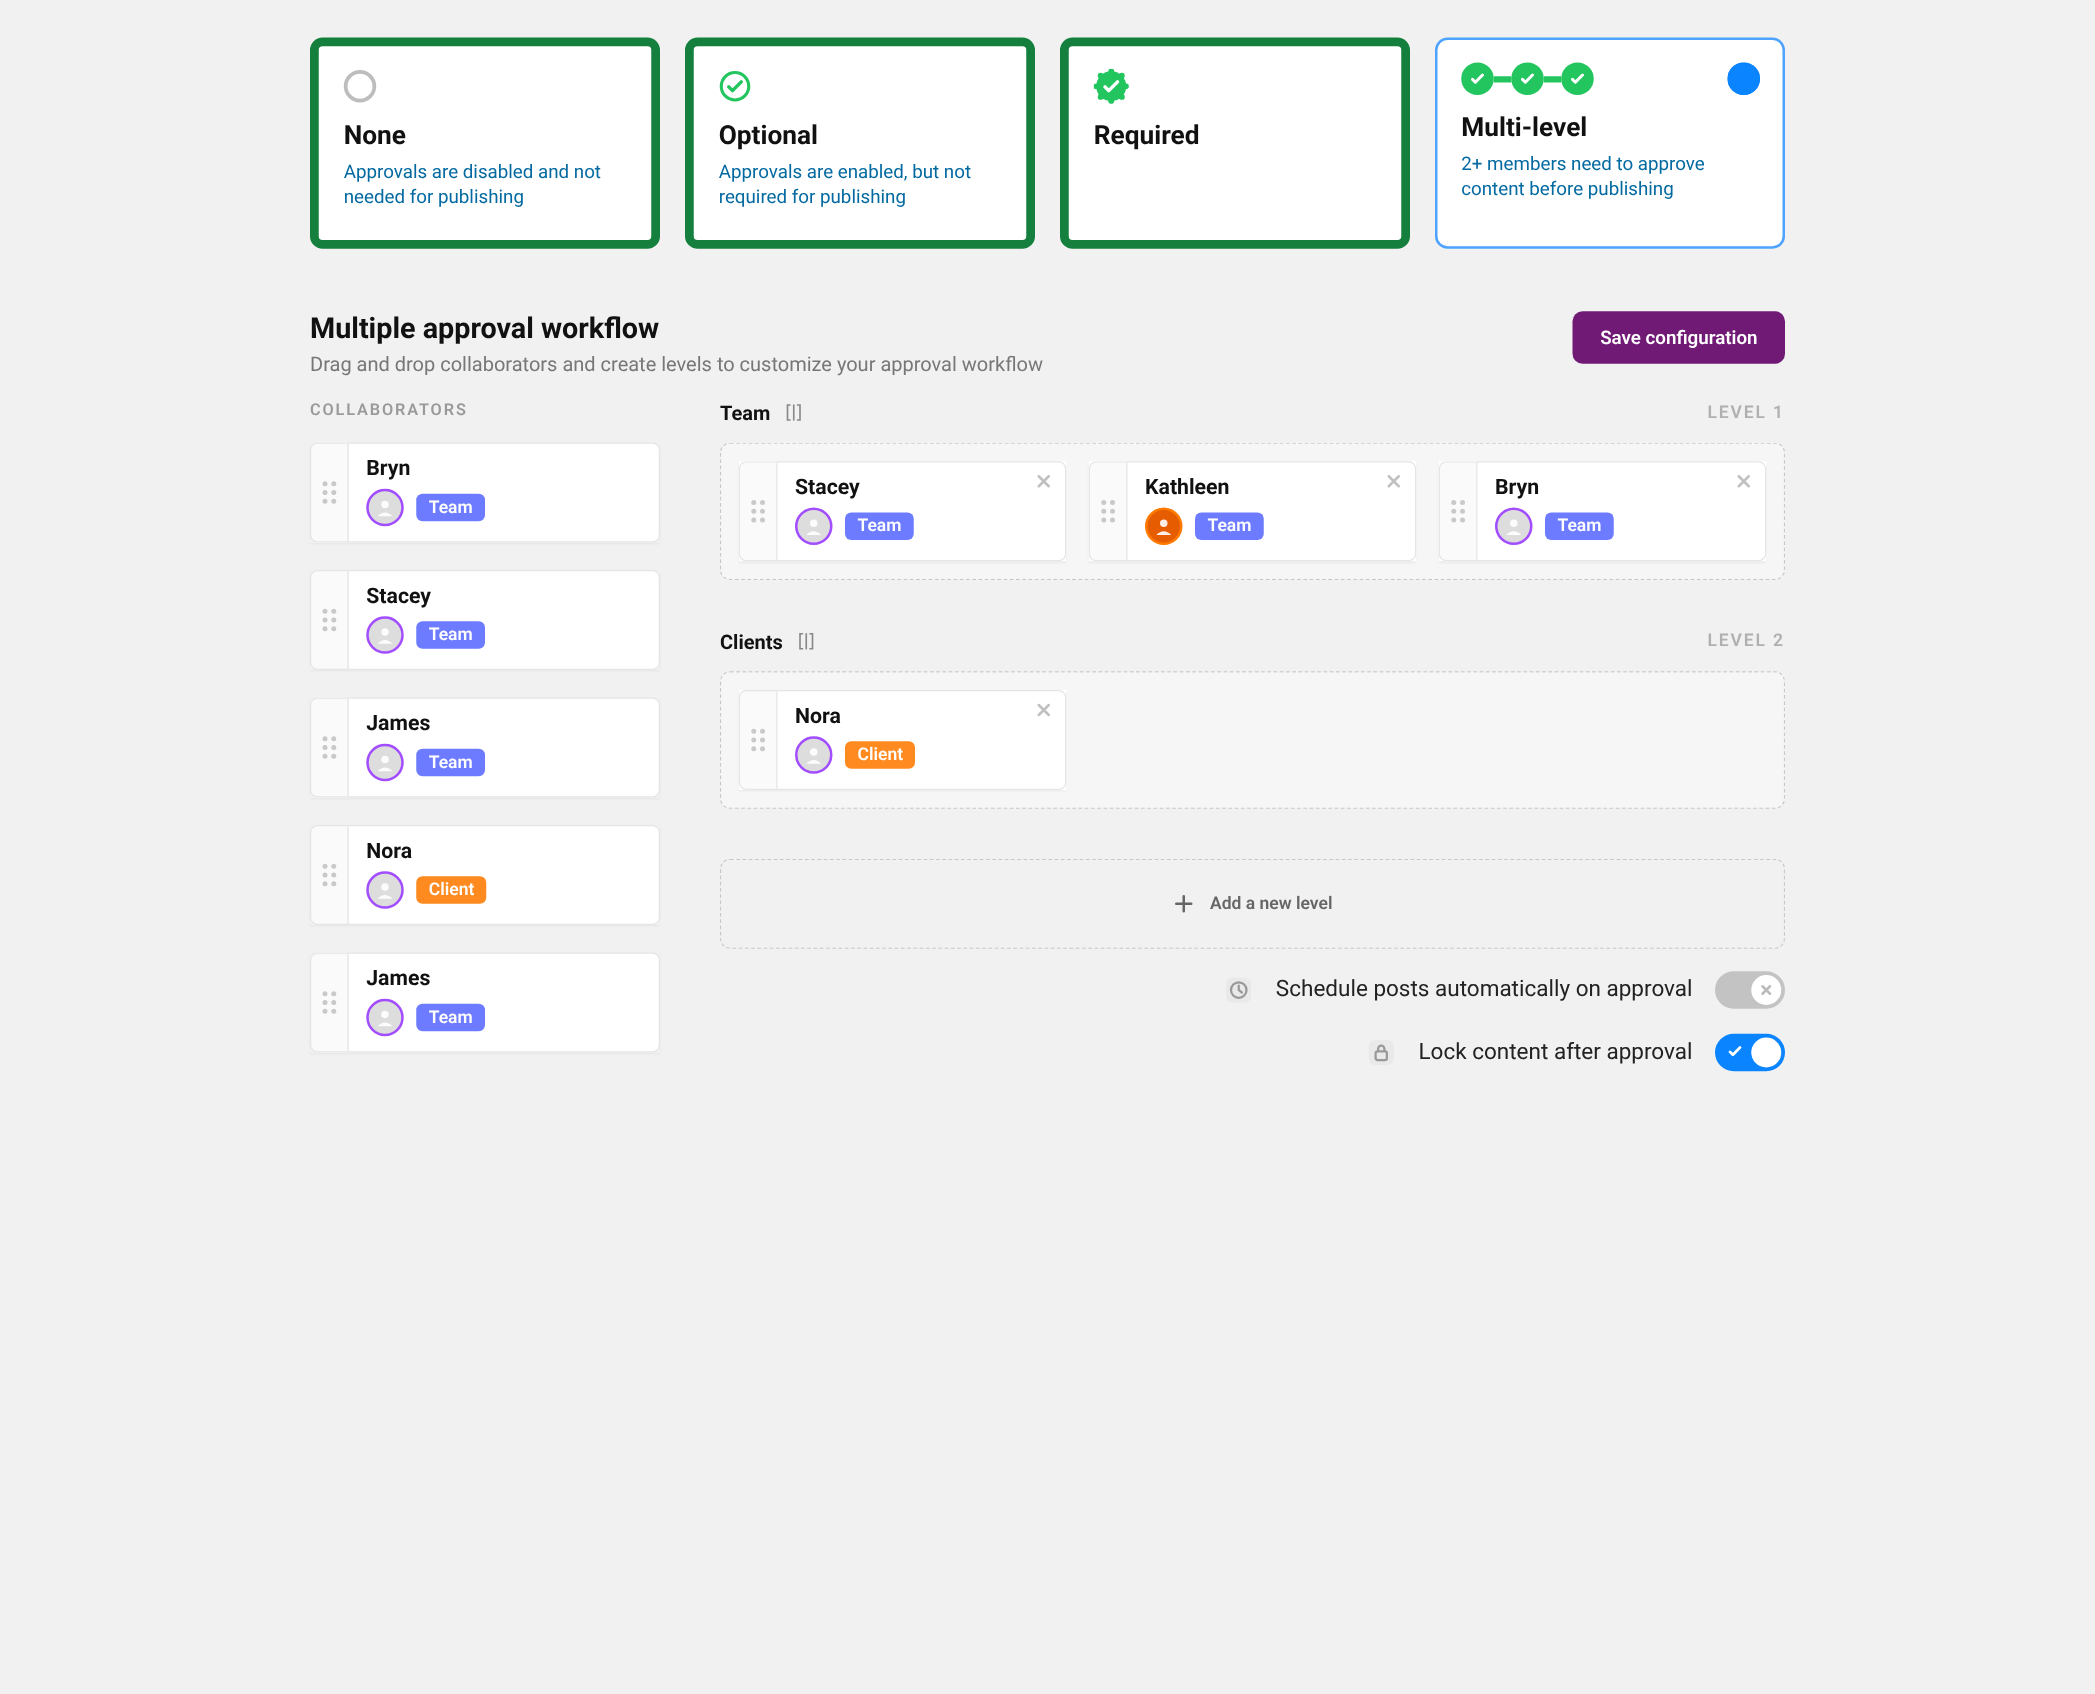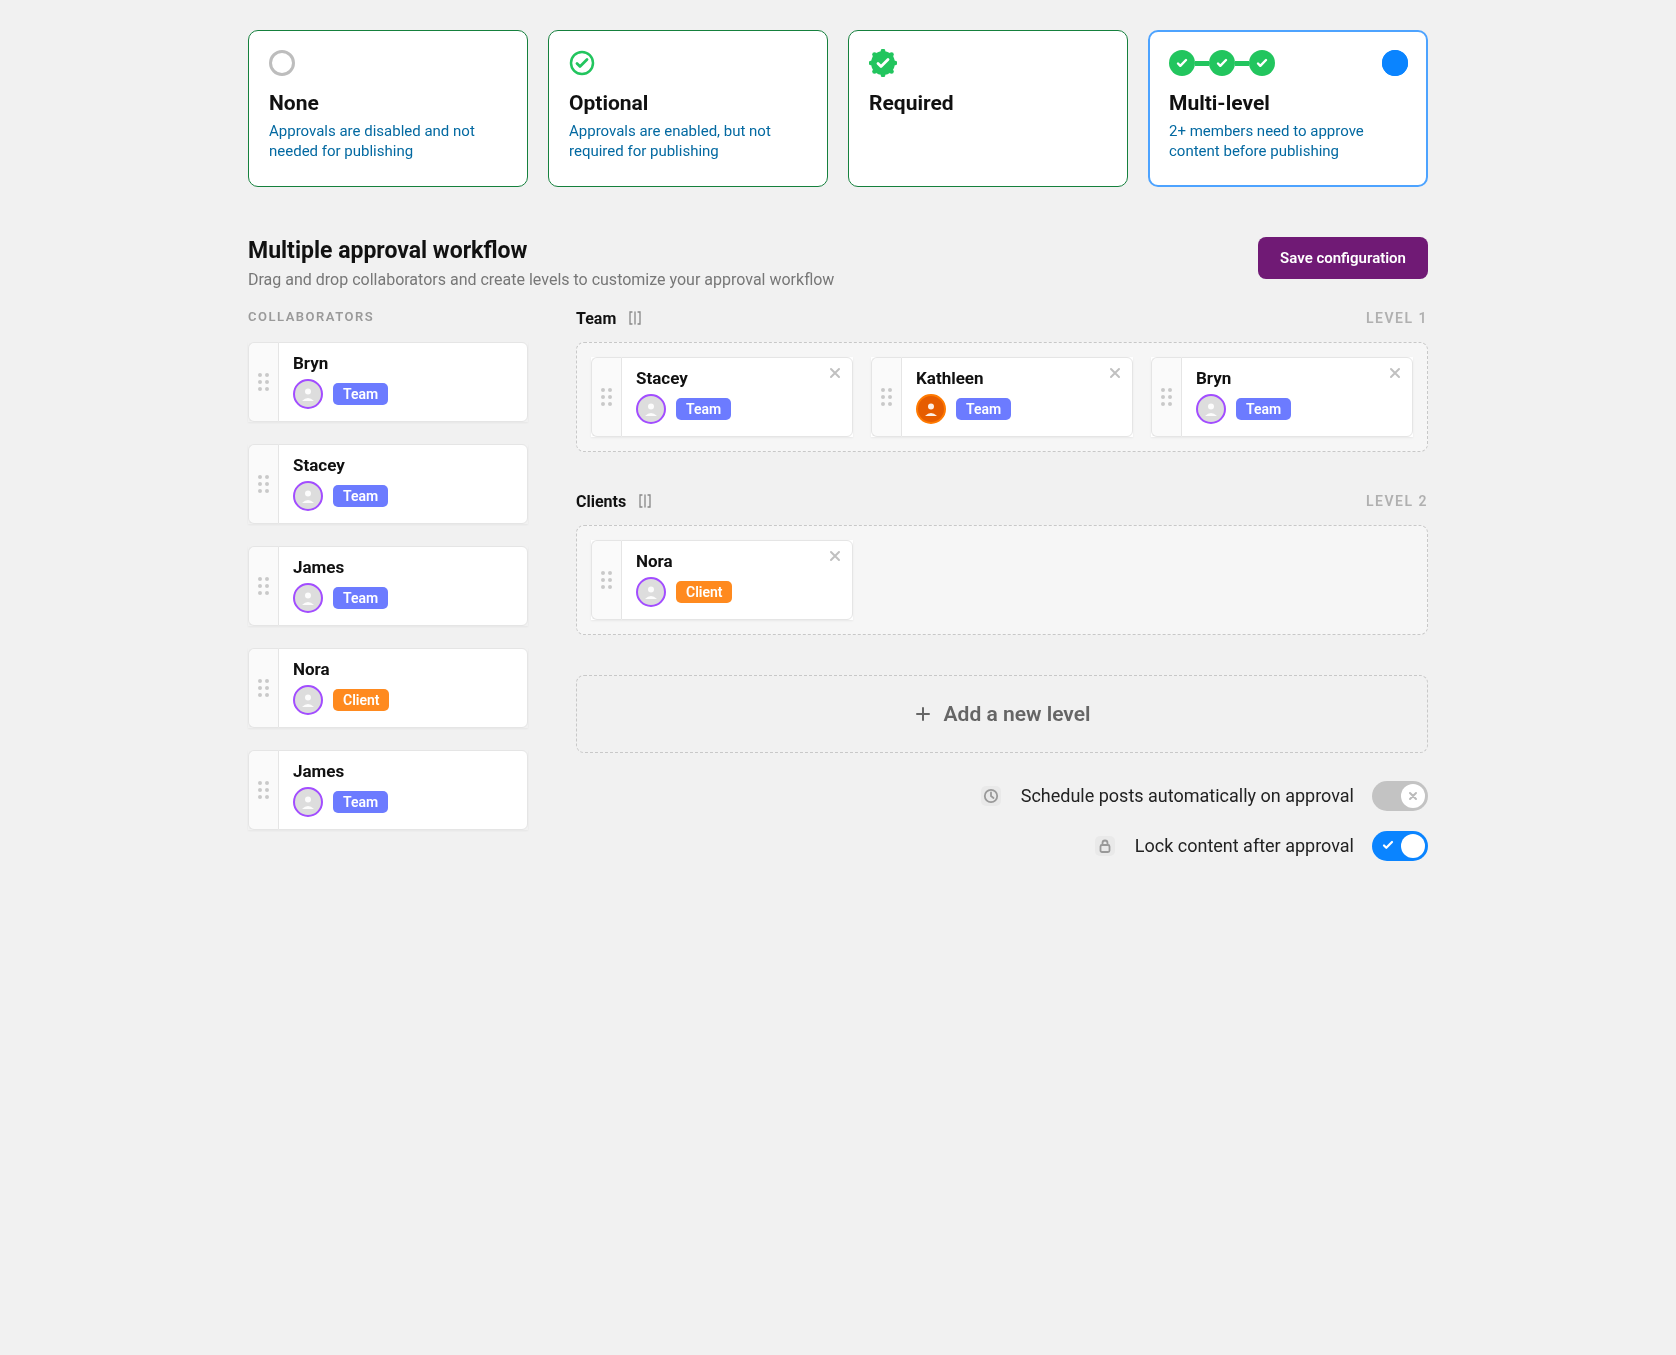--- a/index.html
+++ b/index.html
@@ -9,7 +9,7 @@
   
   .options { display: grid; grid-template-columns: repeat(4, 1fr); gap: 20px; margin-bottom: 50px; }
   .option-card {
-    background: #fff; border: 1px solid #15803d; border-radius: 10px; padding: 18px 20px 24px;
+    background: #fff; border: 7px solid #15803d; border-radius: 10px; padding: 18px 20px 24px;
     position: relative; cursor: pointer;
   }
   .option-card.selected { border: 2px solid #4da3ff; background:#fff; padding: 17px 19px 21px; }

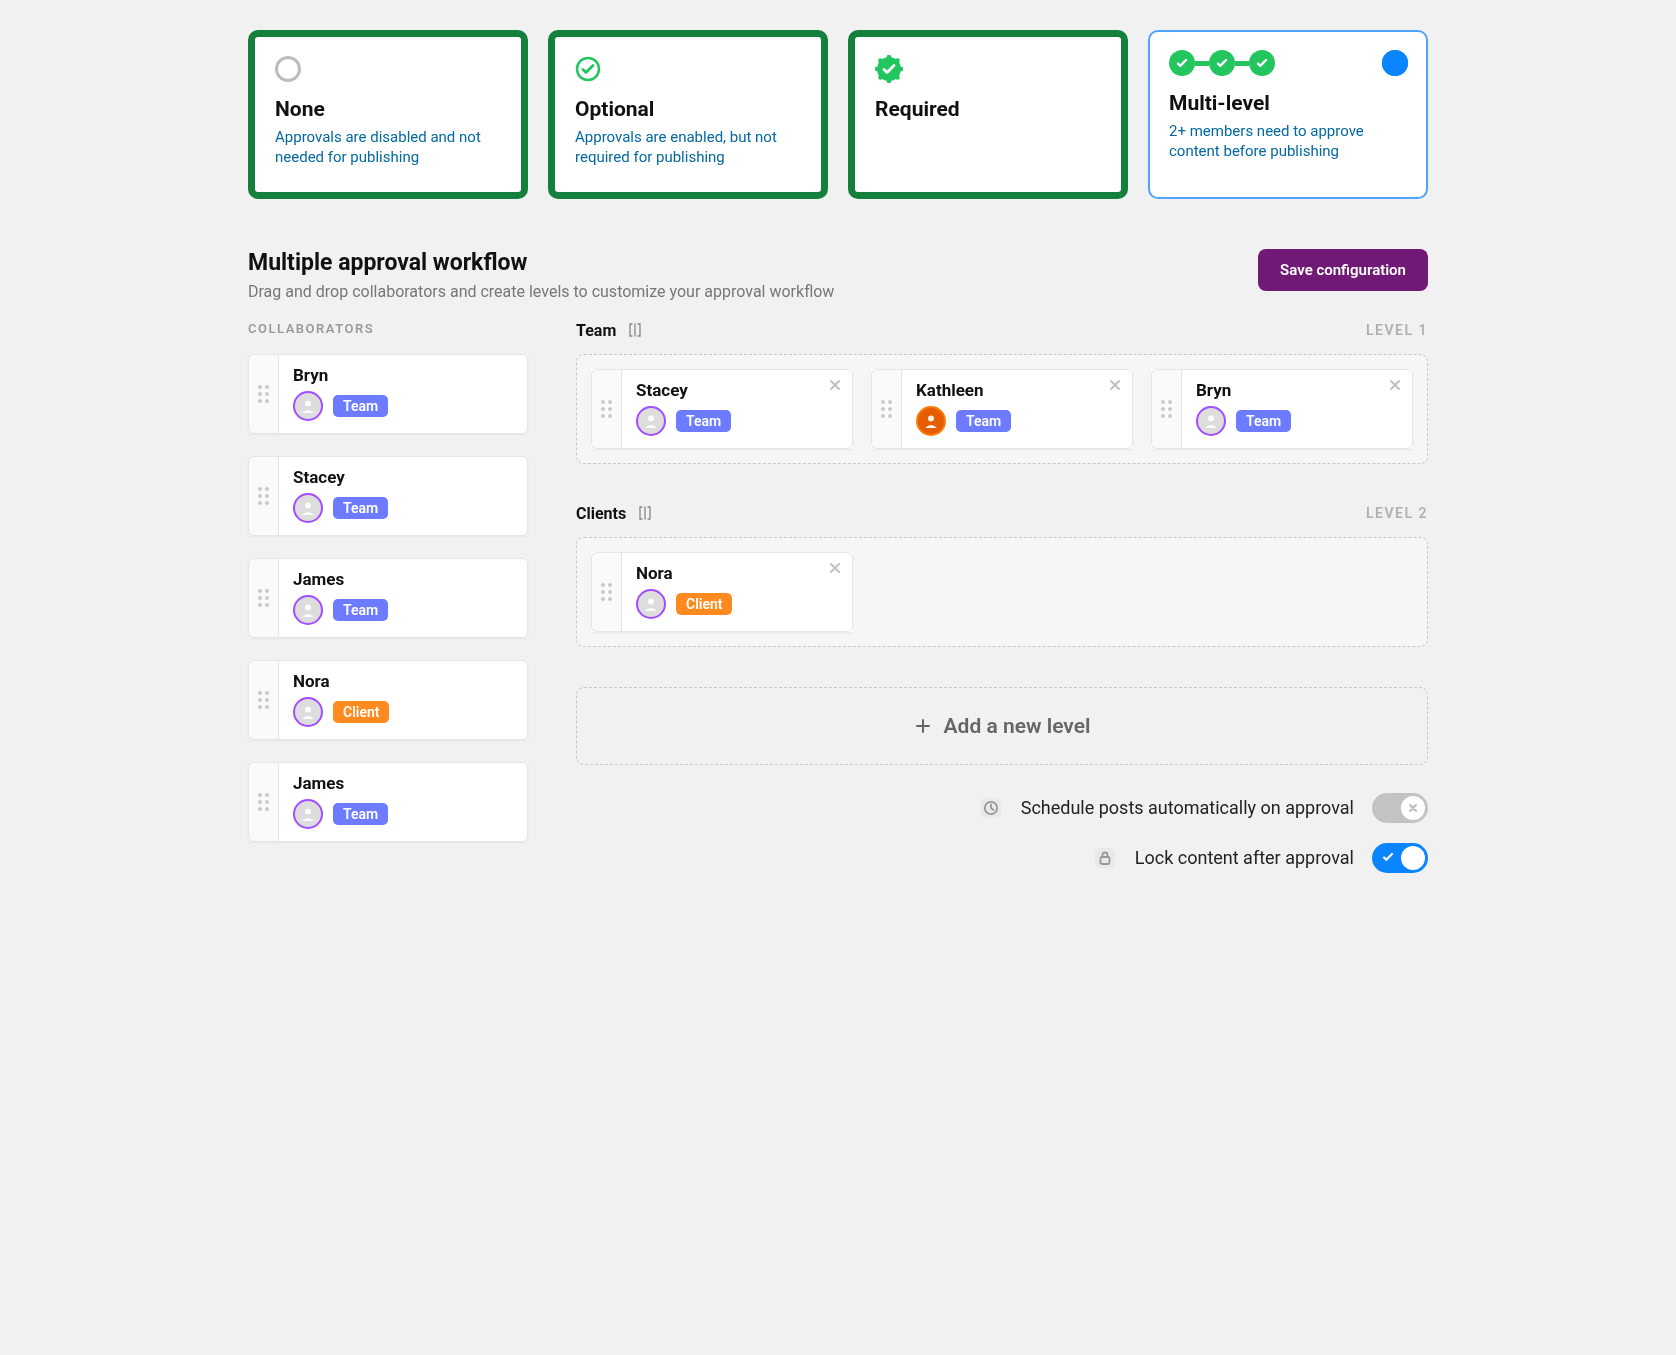--- a/index.html
+++ b/index.html
@@ -76,7 +76,7 @@
   .member-card .close { position:absolute; top:8px; right:10px; width:16px; height:16px; color:#c0c0c0; cursor:pointer; }
 
   .add-level {
-    border:1px dashed #c8c8c8; border-radius:8px; padding:26px; text-align:center; color:#666; font-size:21px; font-weight:600;
+    border:1px dashed #c8c8c8; border-radius:8px; padding:26px; text-align:center; color:#666; font-size:14px; font-weight:600;
     display:flex; align-items:center; justify-content:center; gap:12px; cursor:pointer;
   }
 

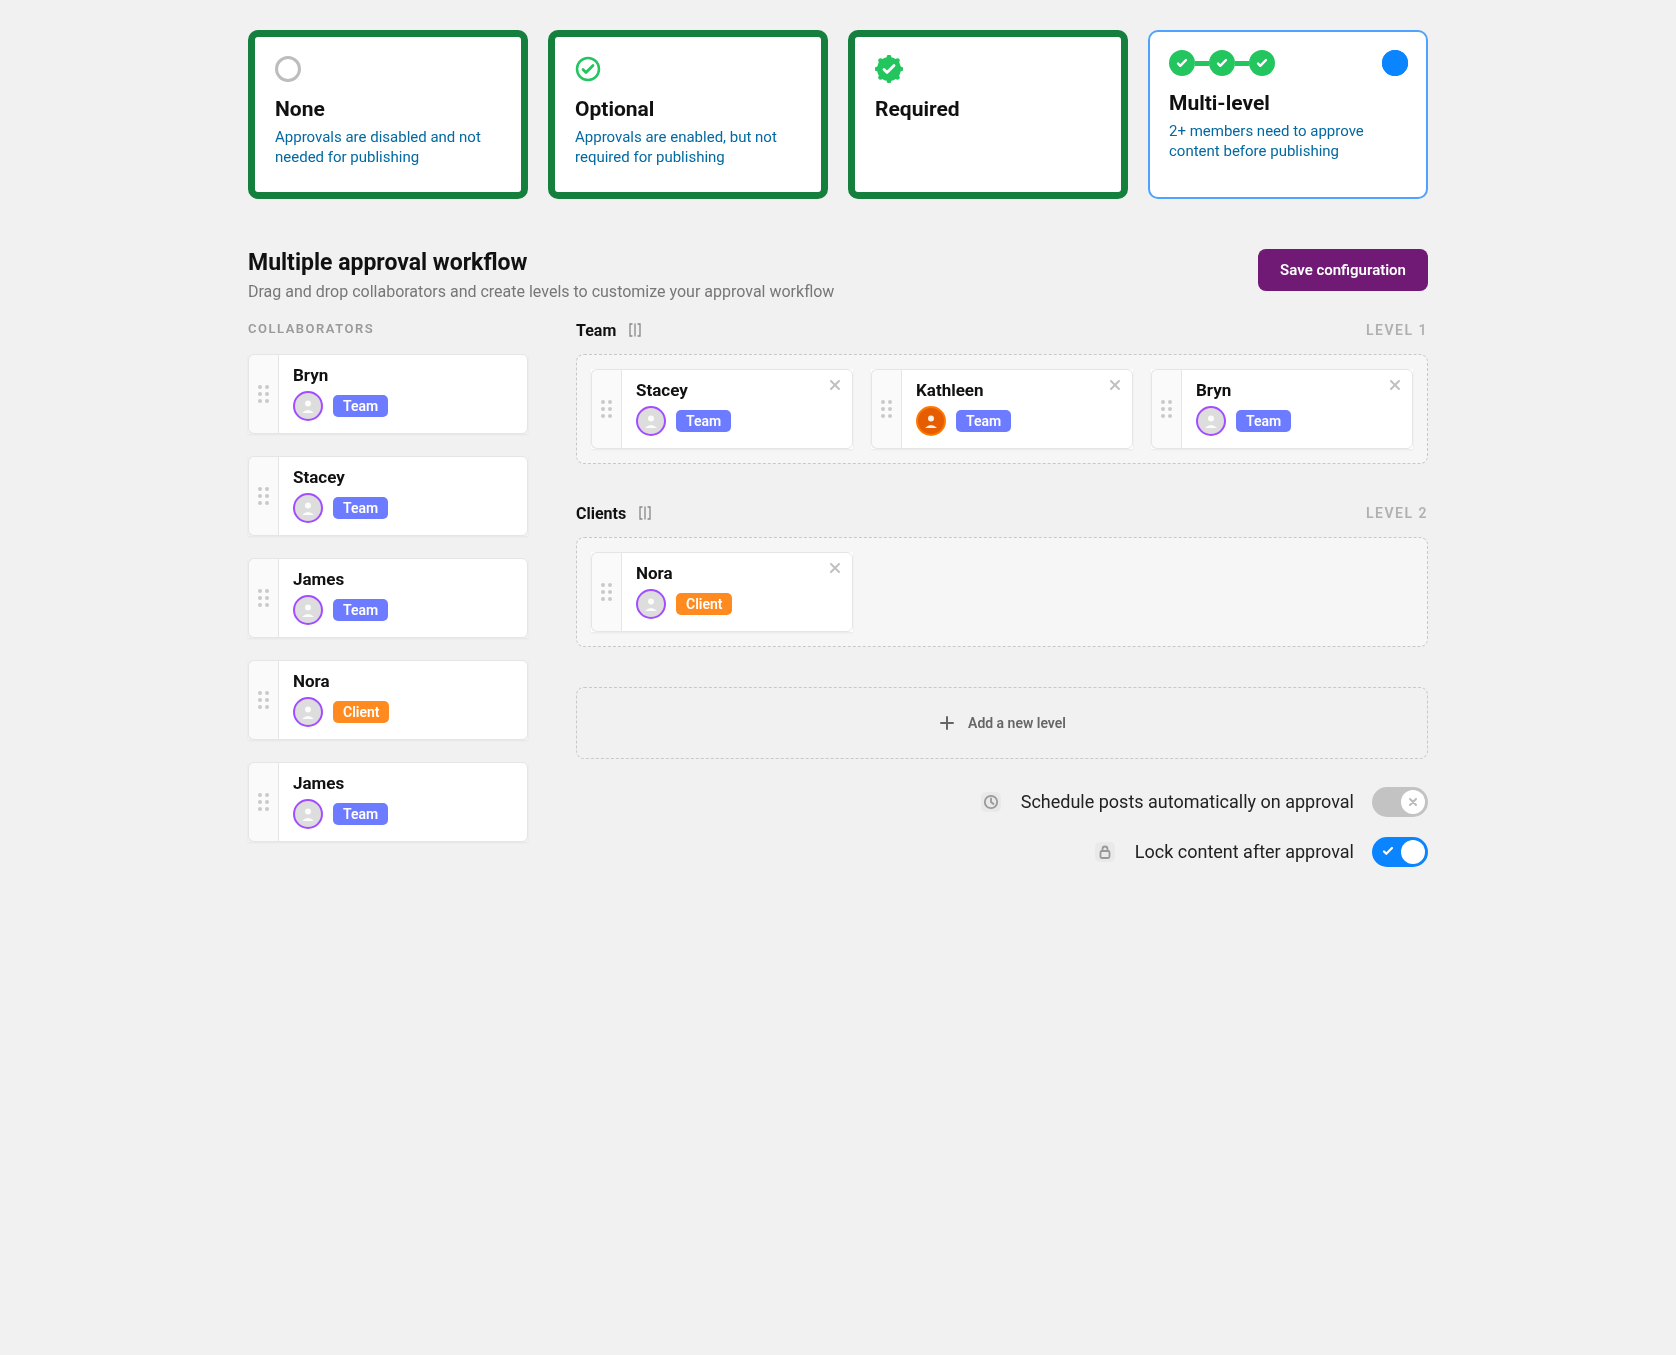--- a/index.html
+++ b/index.html
@@ -80,7 +80,7 @@
     display:flex; align-items:center; justify-content:center; gap:12px; cursor:pointer;
   }
 
-  .settings { margin-top:28px; display:flex; flex-direction:column; gap:20px; }
+  .settings { margin-top:18px; display:flex; flex-direction:column; gap:20px; }
   .setting-row { display:flex; align-items:center; justify-content:flex-end; gap:18px; }
   .setting-row .lbl { font-size:18px; color:#222; flex:0 1 auto; }
   .setting-row .icon { width:24px; height:24px; color:#999; }

